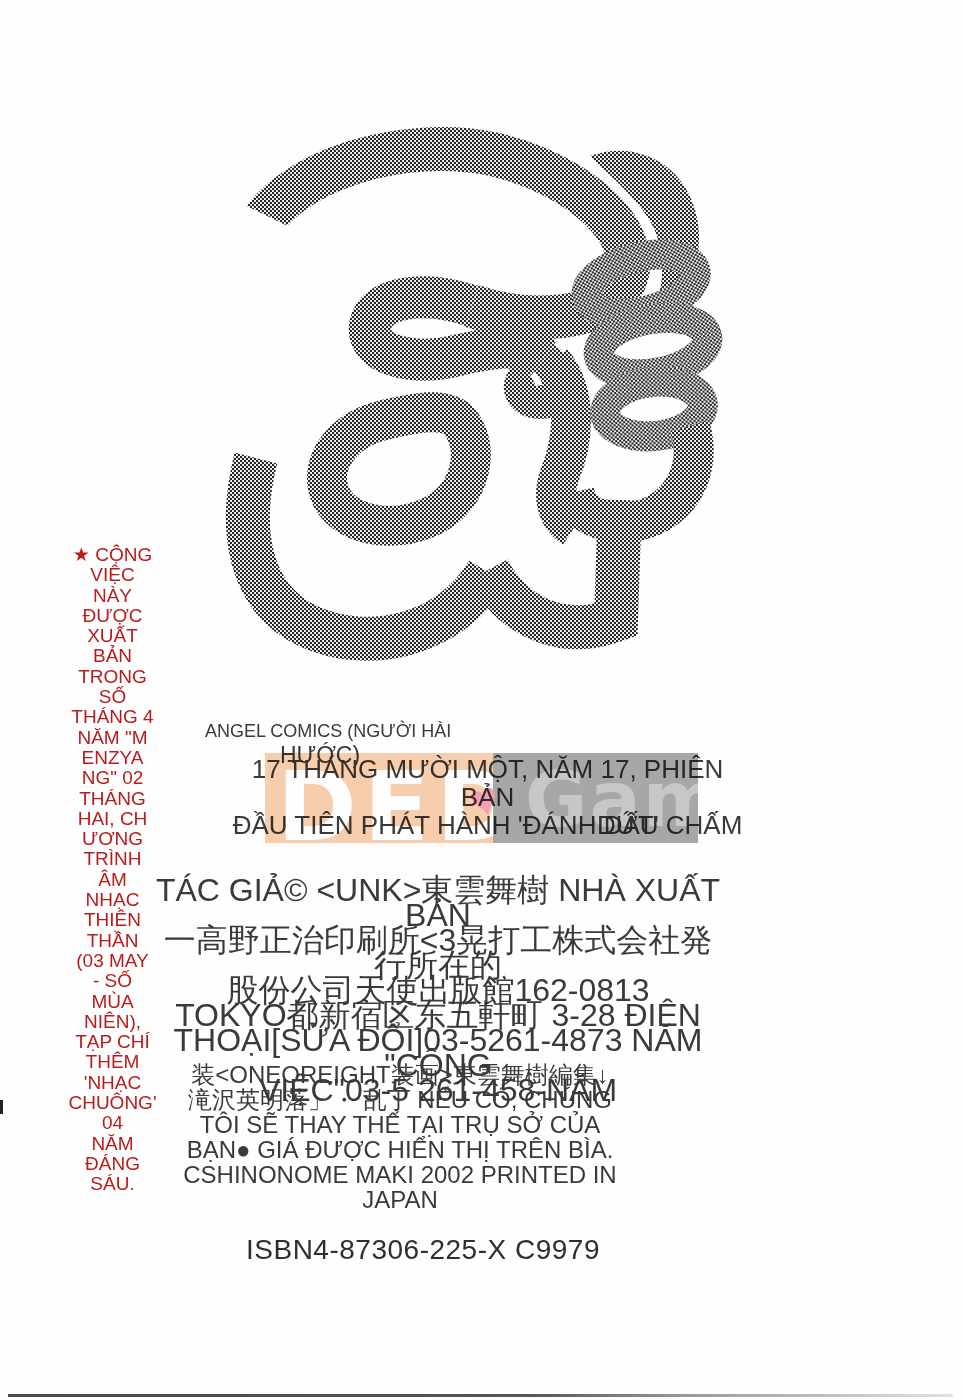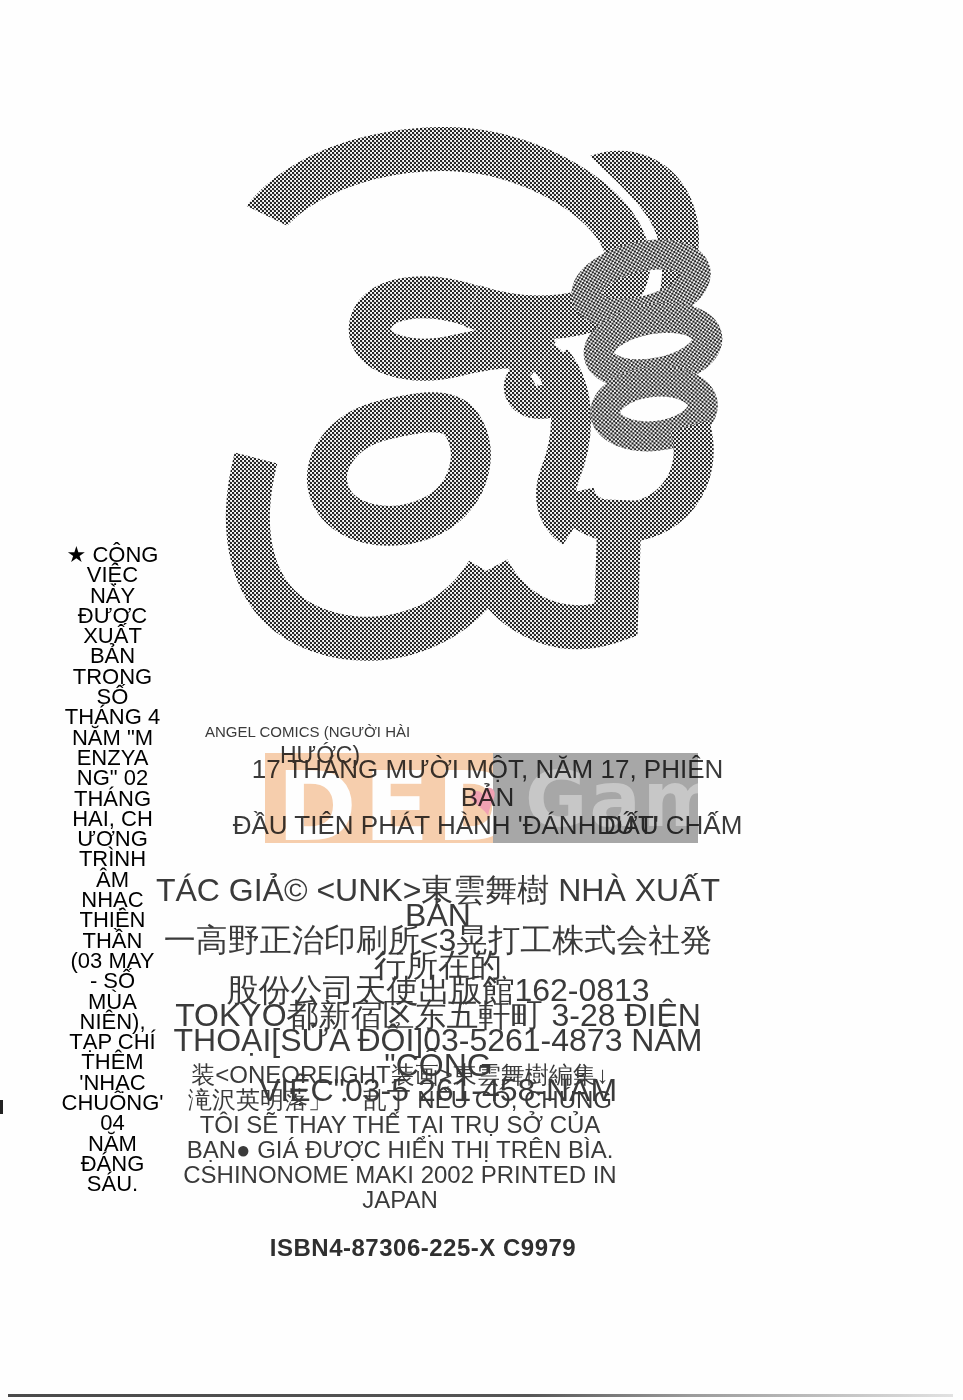--- a/index.html
+++ b/index.html
@@ -12,8 +12,8 @@
   .lines{white-space:pre-line;}
   .leftcol{
     left:40px;top:545px;width:145px;
-    font-size:22px;line-height:20.3px;text-align:center;
-    color:#000000;letter-spacing:0px;
+    font-size:19px;line-height:20.3px;text-align:center;
+    color:#b91c1c;letter-spacing:0px;
   }
   .pub1{left:205px;top:719px;width:420px;font-size:15px;line-height:25px;text-align:left;white-space:nowrap;}
   .pub2{left:205px;top:743px;width:230px;font-size:23px;line-height:25px;text-align:center;white-space:nowrap;}

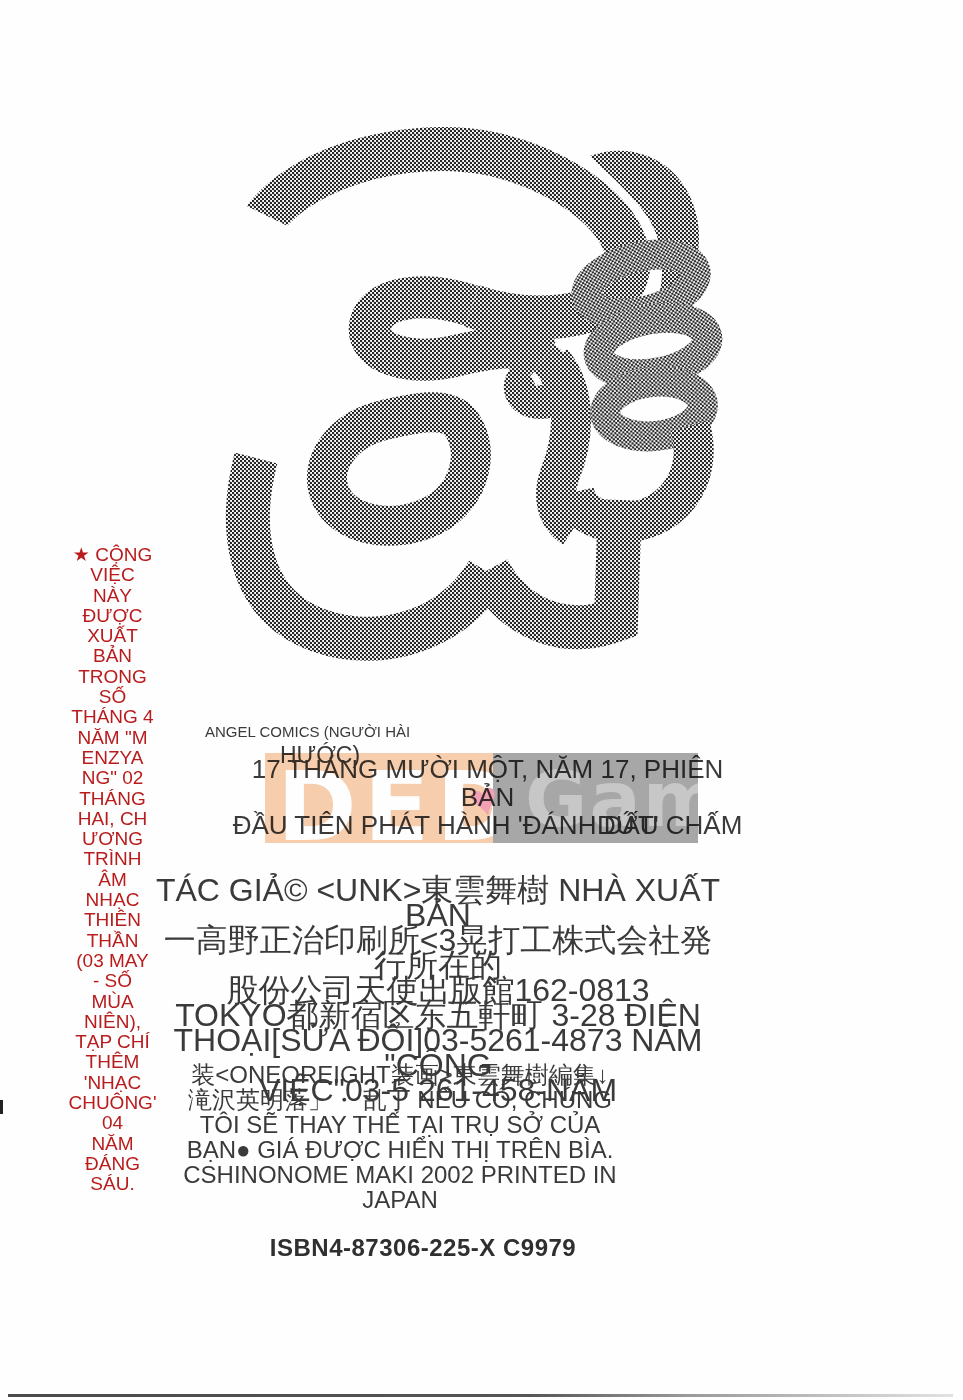--- a/index.html
+++ b/index.html
@@ -15,7 +15,7 @@
     font-size:19px;line-height:20.3px;text-align:center;
     color:#b91c1c;letter-spacing:0px;
   }
-  .pub1{left:205px;top:719px;width:420px;font-size:15px;line-height:25px;text-align:left;white-space:nowrap;}
+  .pub1{left:205px;top:719px;width:420px;font-size:18px;line-height:25px;text-align:left;white-space:nowrap;}
   .pub2{left:205px;top:743px;width:230px;font-size:23px;line-height:25px;text-align:center;white-space:nowrap;}
   .edition{left:225px;top:755px;width:525px;font-size:26px;line-height:28px;text-align:center;white-space:pre-line;}
   .edition-last{left:597px;top:810px;font-size:26px;white-space:nowrap;}

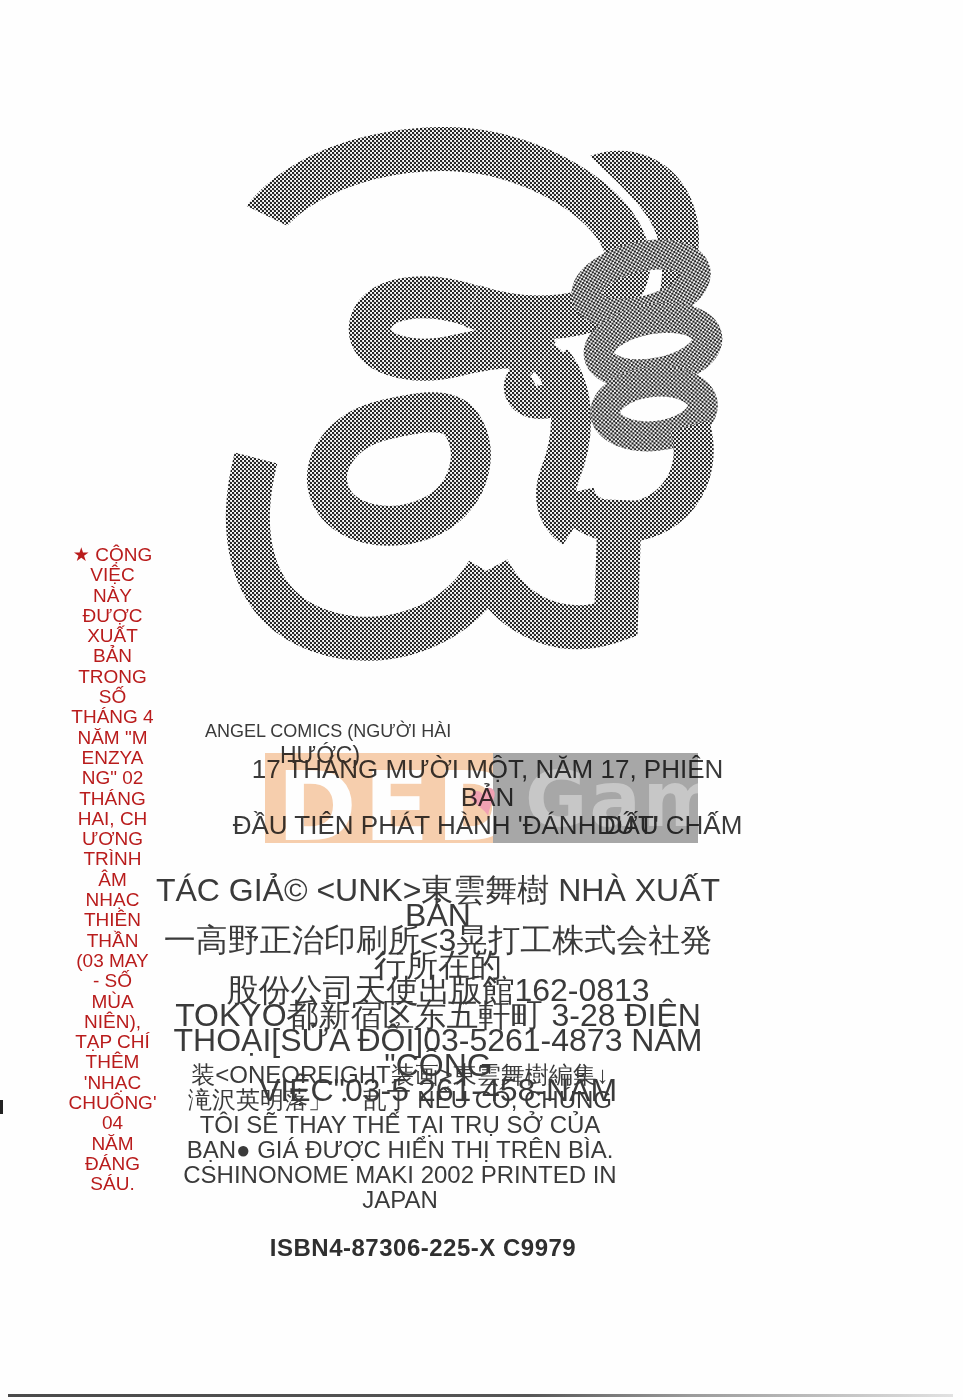--- a/index.html
+++ b/index.html
@@ -21,7 +21,7 @@
   .edition-last{left:597px;top:810px;font-size:26px;white-space:nowrap;}
   .credits{left:148px;top:878px;width:580px;font-size:32px;line-height:25px;text-align:center;}
   .production{left:110px;top:1062px;width:580px;font-size:24px;line-height:25px;text-align:center;}
-  .isbn{left:133px;top:1234px;width:580px;font-size:24px;font-weight:bold;letter-spacing:0.5px;text-align:center;color:#2f2f2f;}
+  .isbn{left:133px;top:1234px;width:580px;font-size:28px;font-weight:normal;letter-spacing:0.5px;text-align:center;color:#2f2f2f;}
   .txt{color:#3a3a3a;}
 
   

